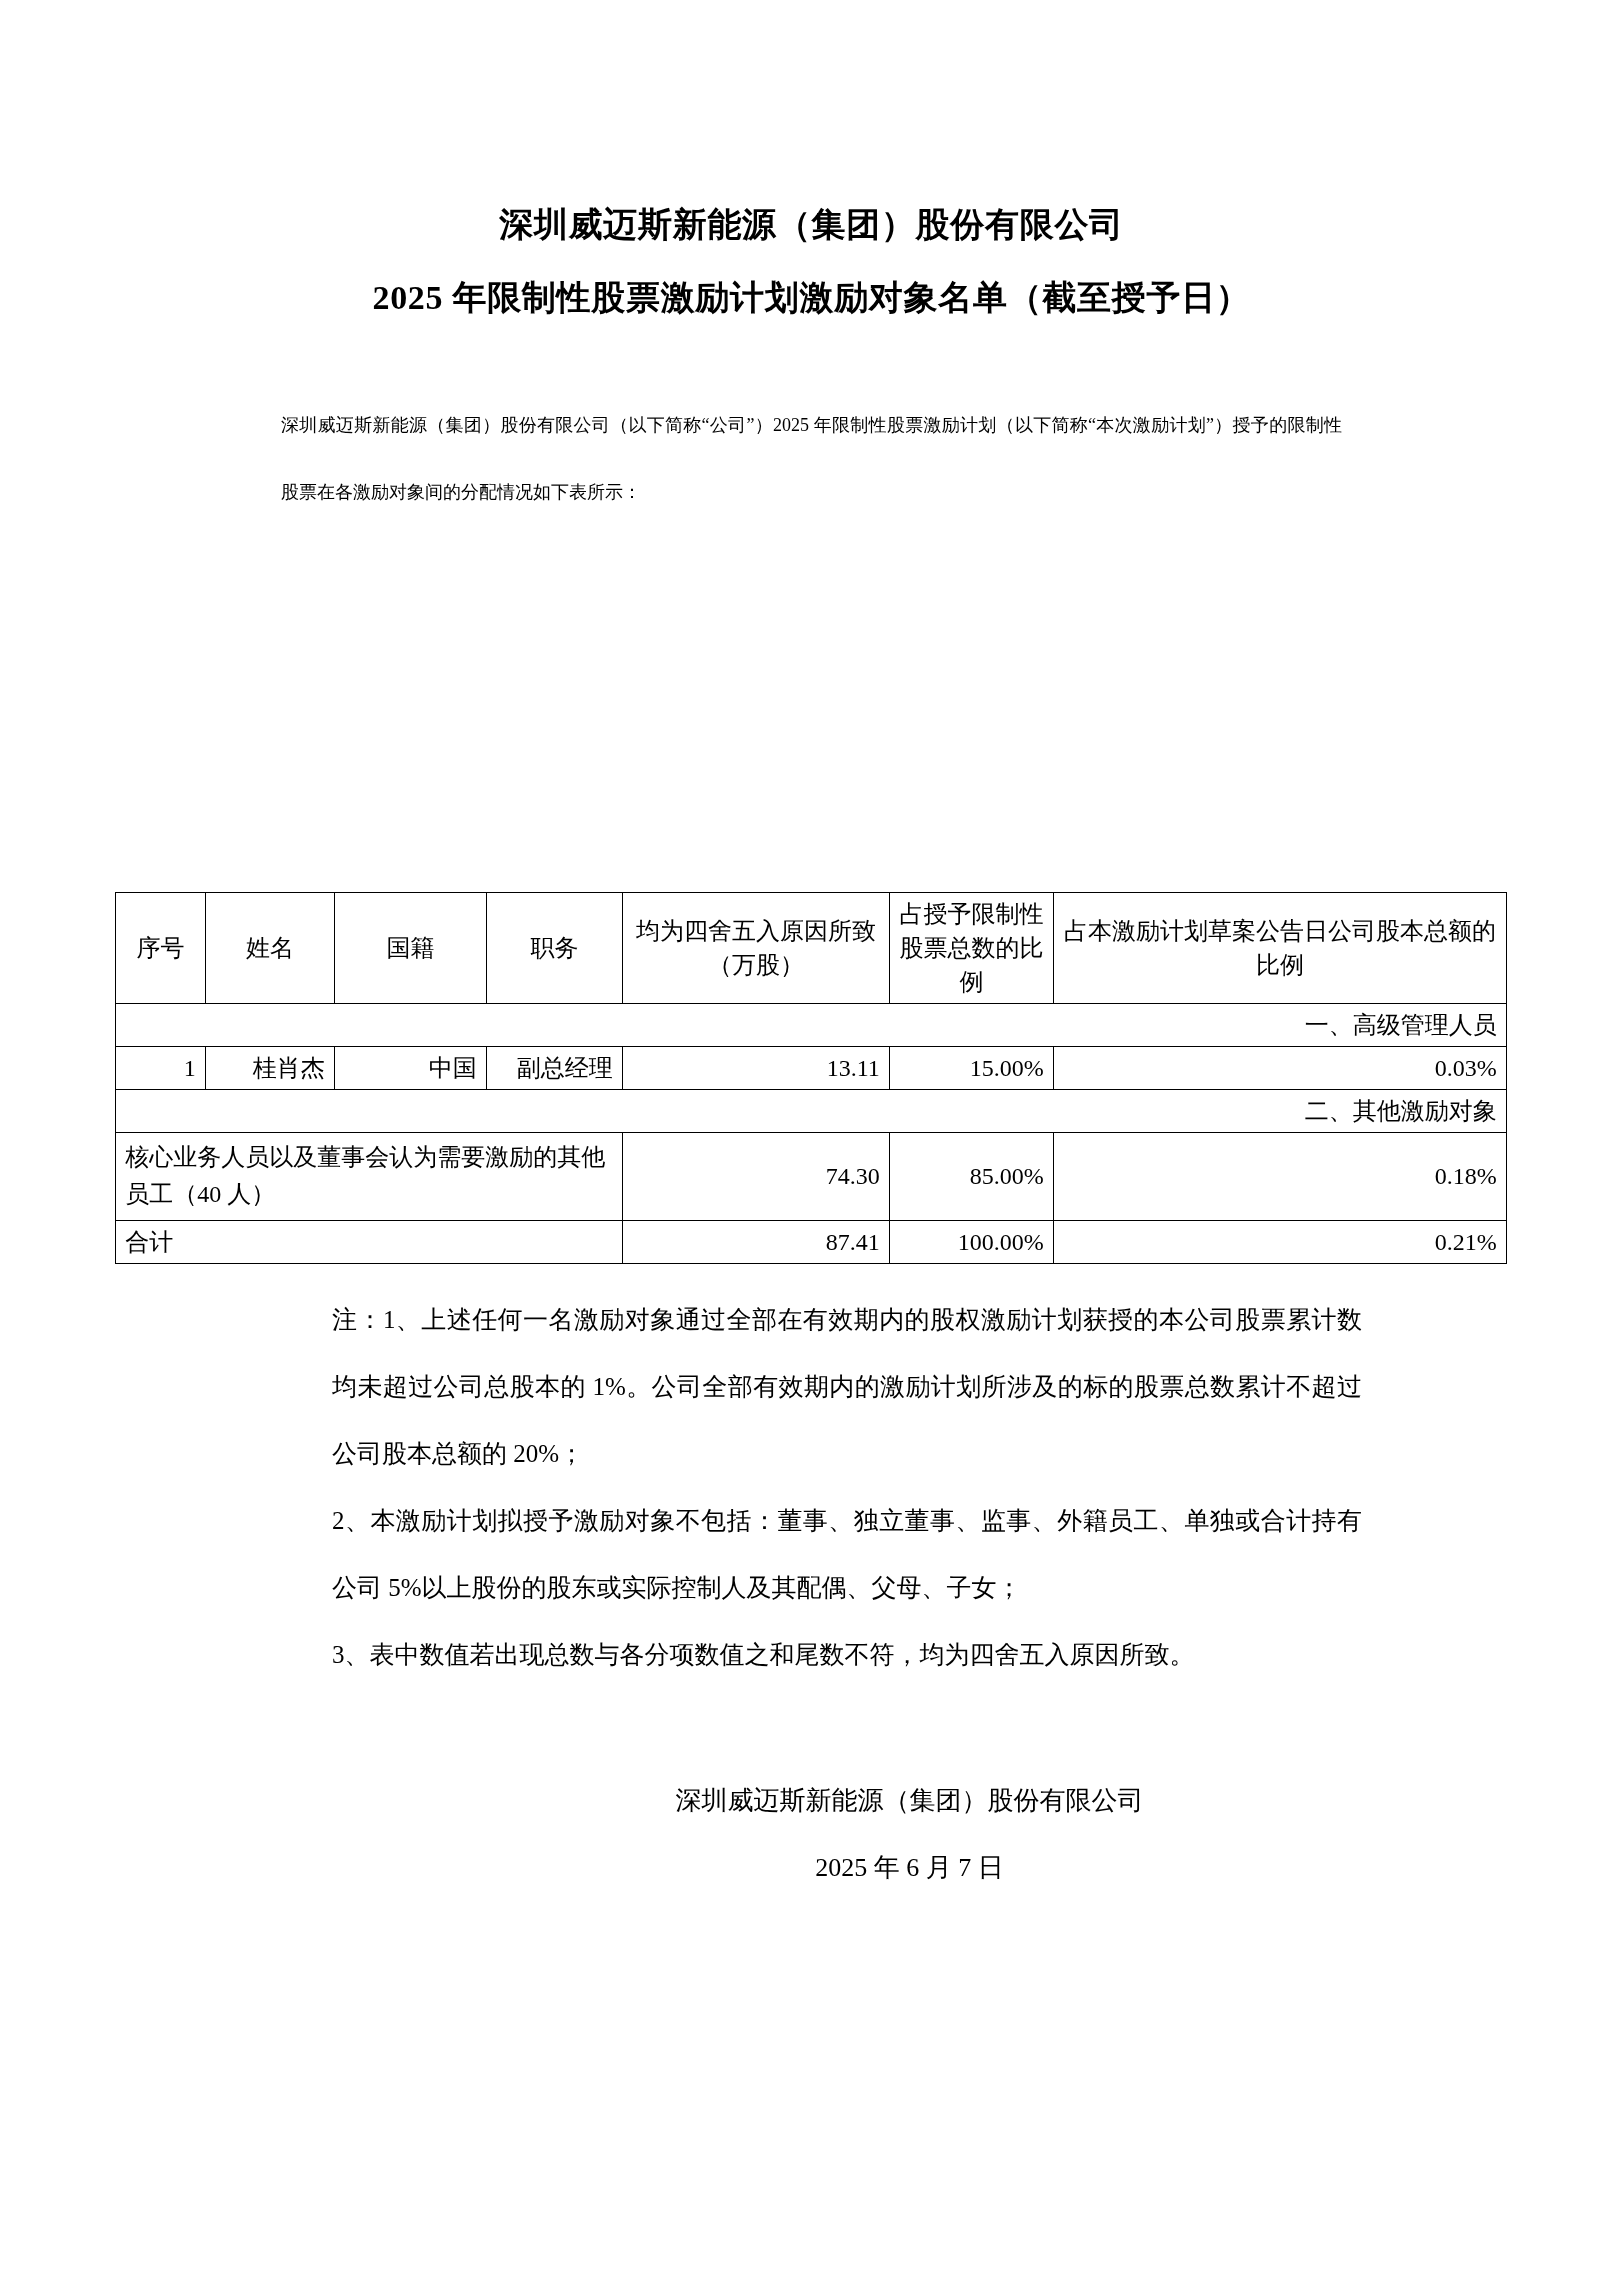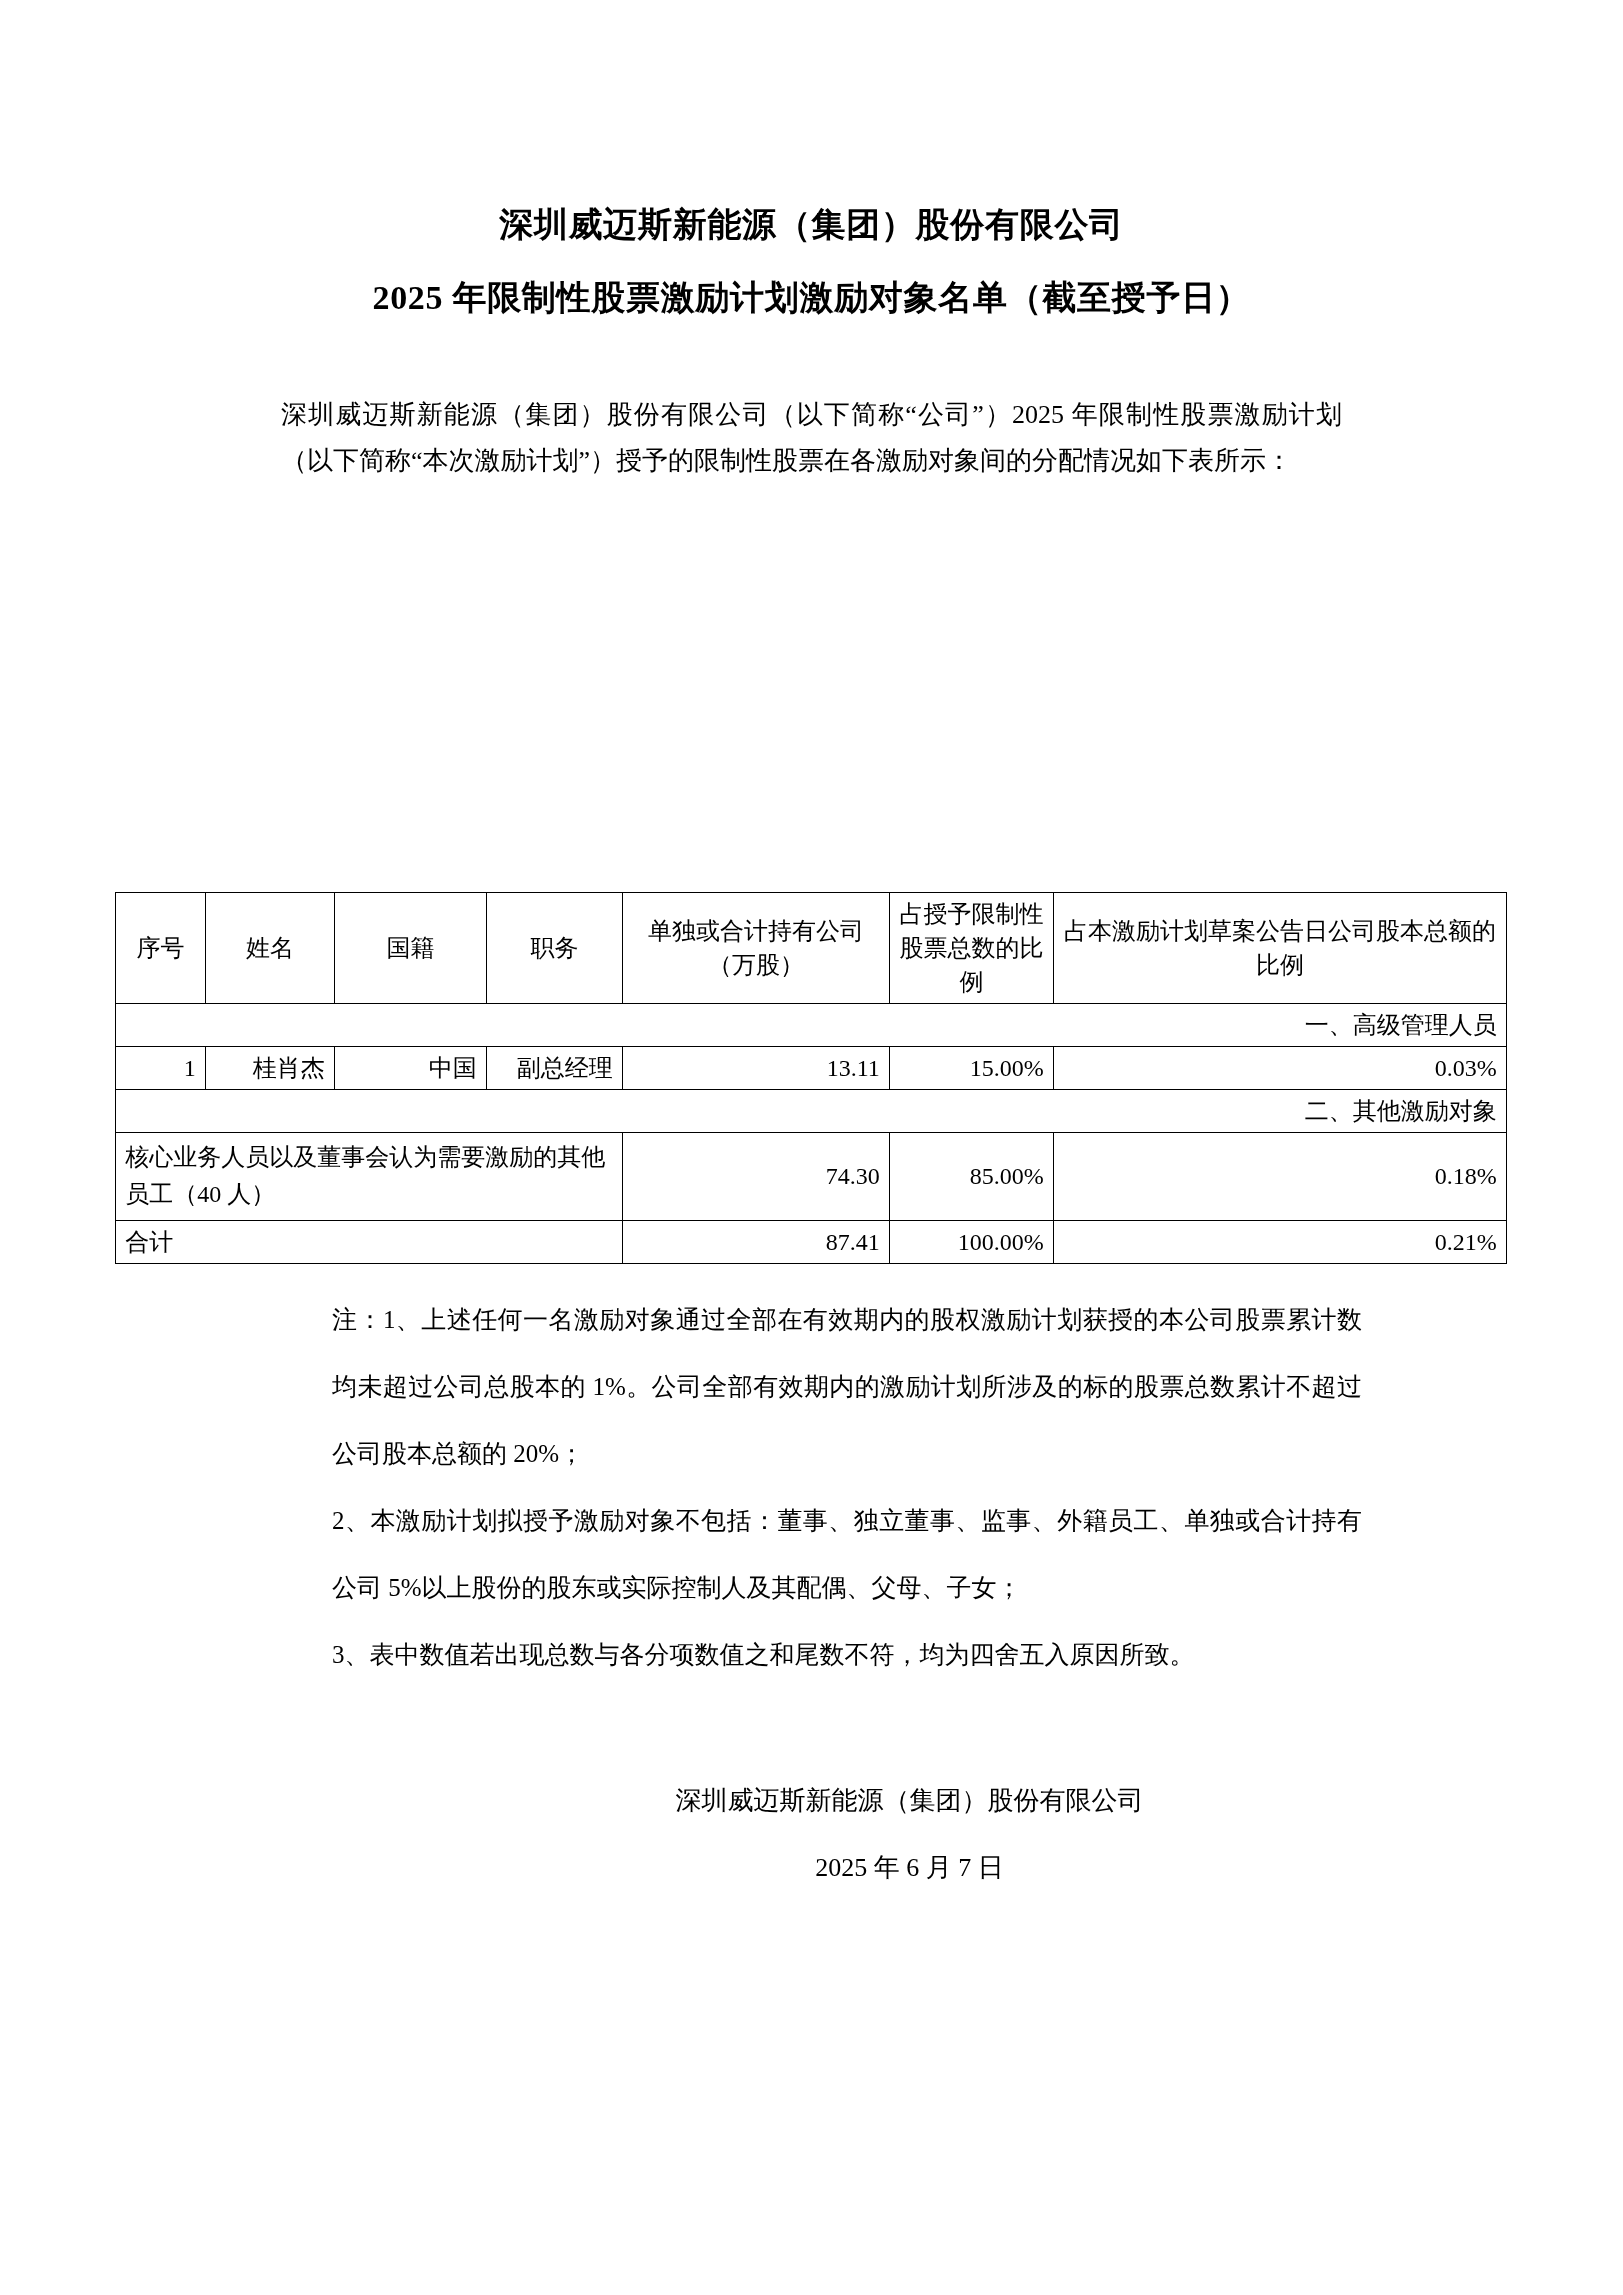--- a/index.html
+++ b/index.html
@@ -40,8 +40,8 @@
   
   .intro {
     margin: 77px 281px 0 281px;
-    font-size: 26px;
-    line-height: 46px;
+    font-size: 18px;
+    line-height: 67px;
     text-align: justify;
     text-justify: inter-ideograph;
     text-indent: 0;

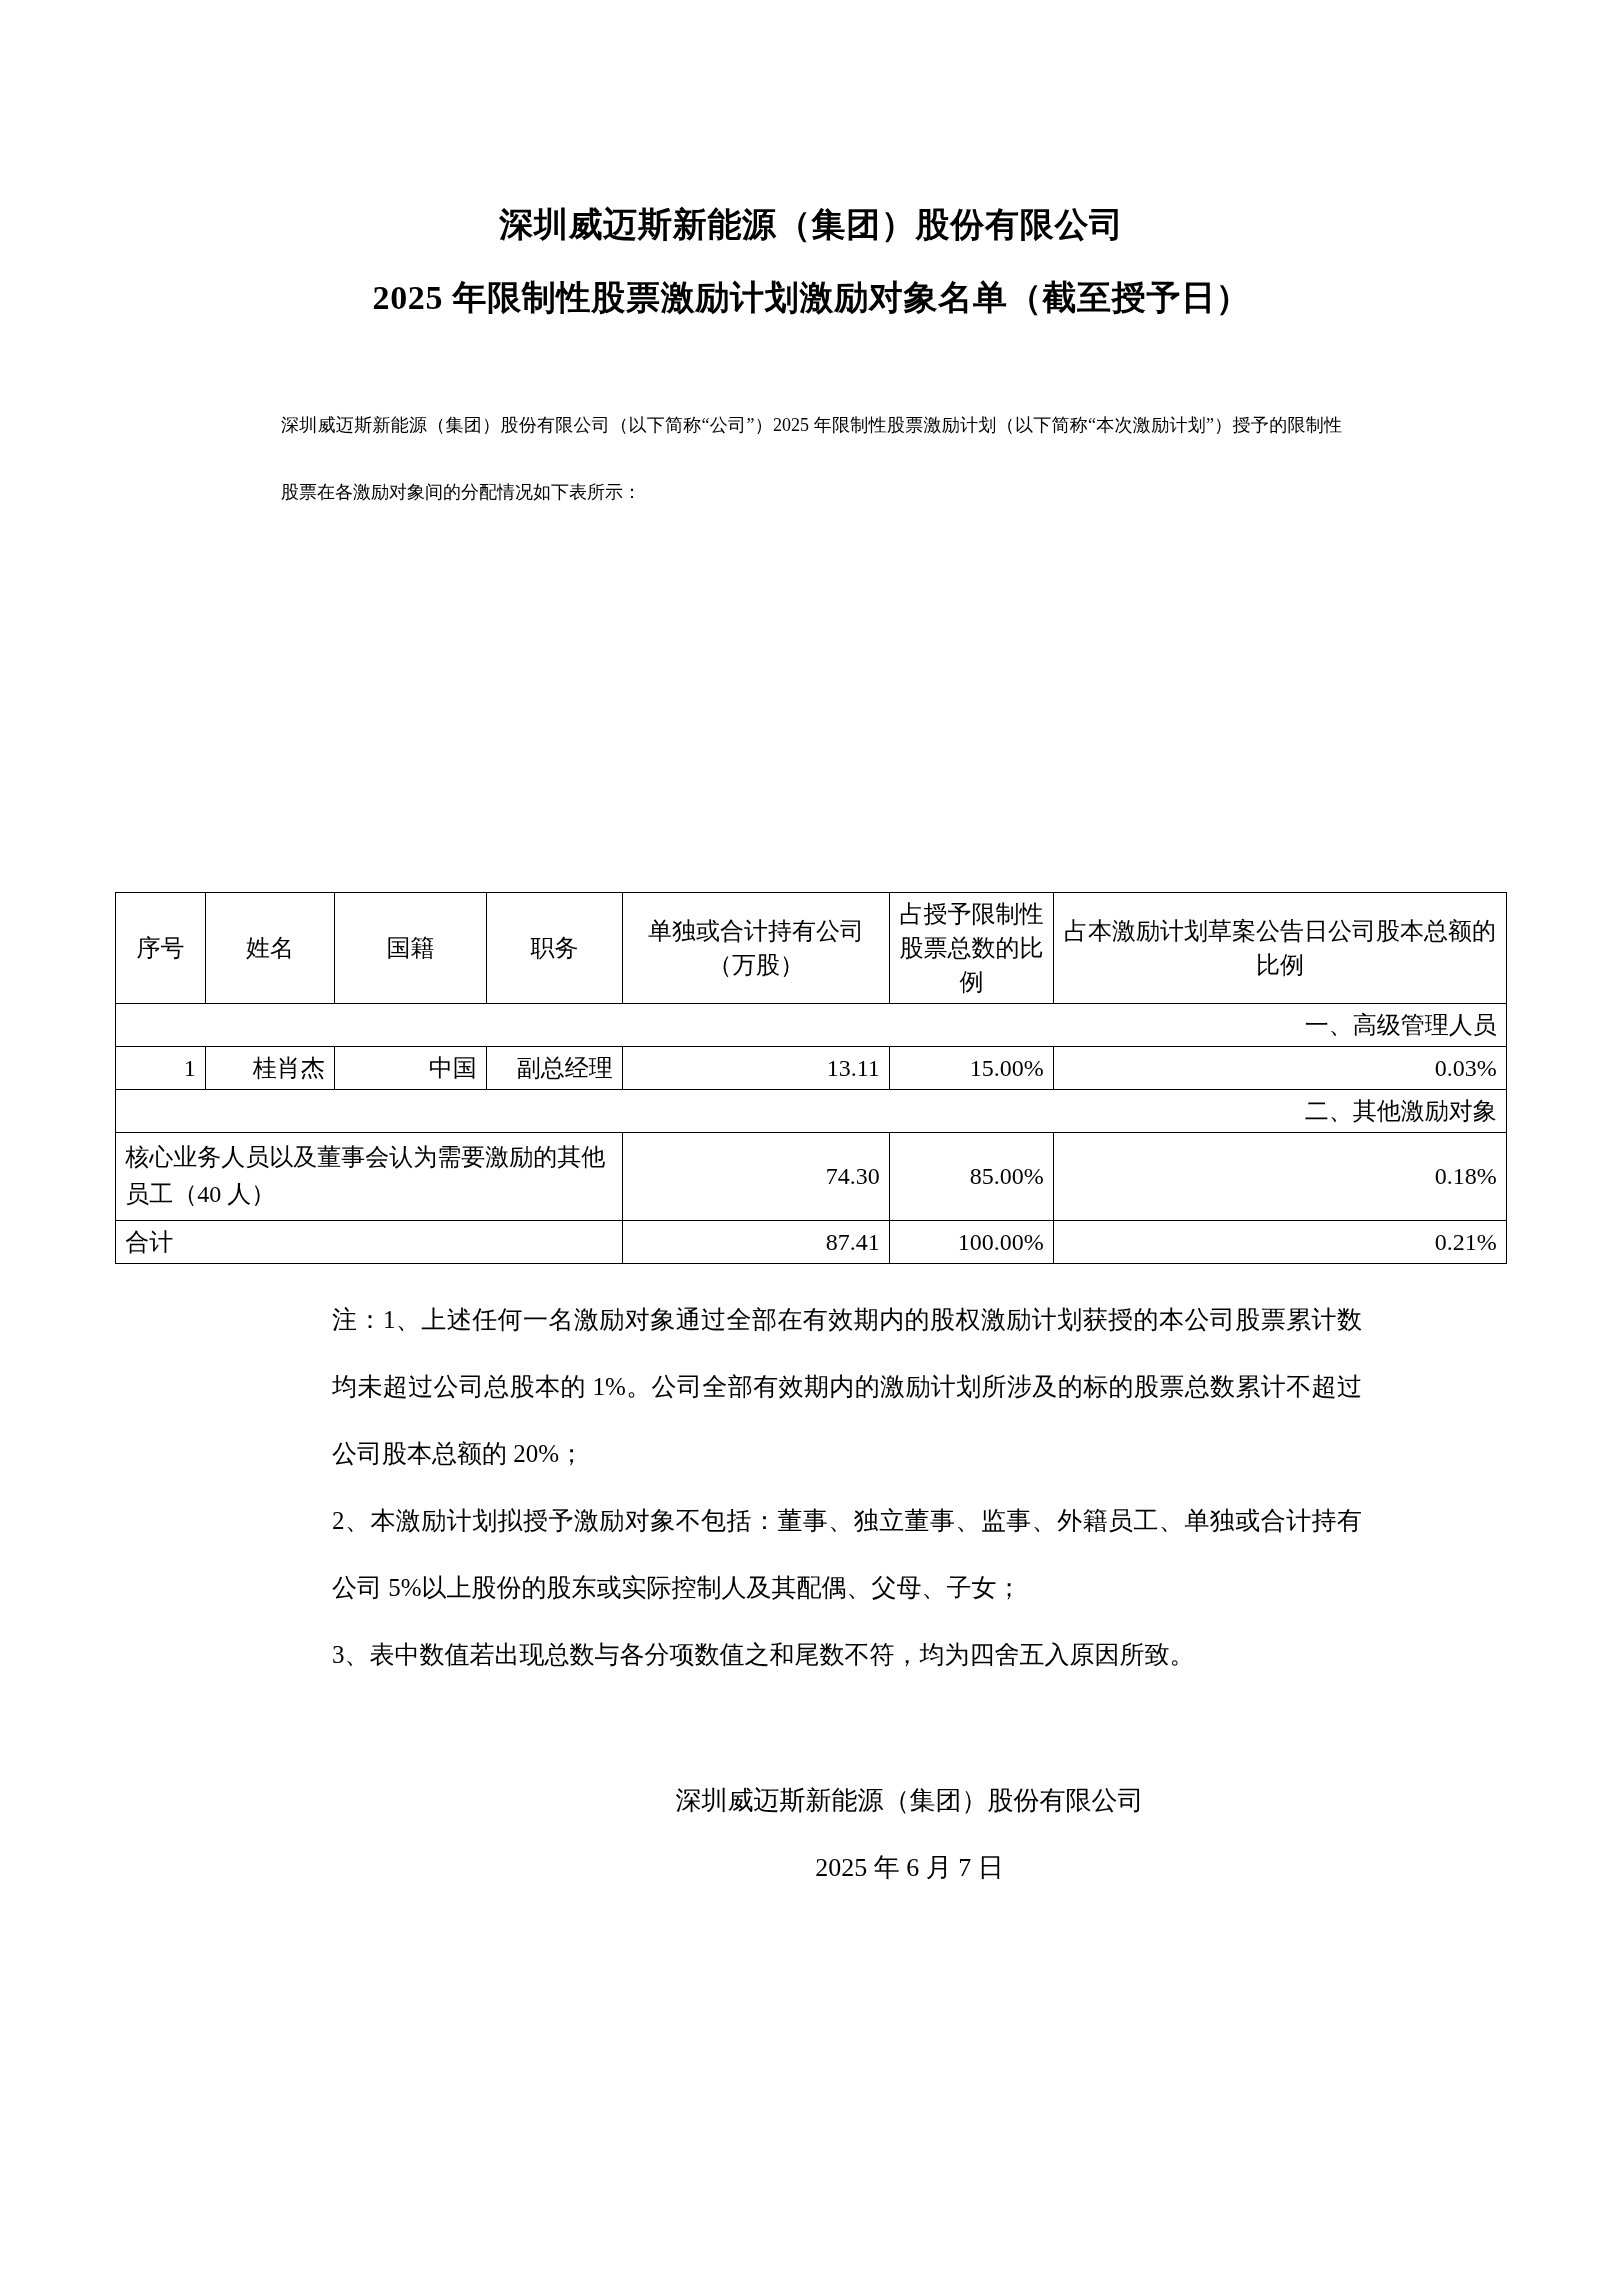--- a/index.html
+++ b/index.html
@@ -163,7 +163,7 @@
           <th>姓名</th>
           <th>国籍</th>
           <th>职务</th>
-          <th>单独或合计持有公司（万股）</th>
+          <th>均为四舍五入原因所致（万股）</th>
           <th>占授予限制性股票总数的比例</th>
           <th>占本激励计划草案公告日公司股本总额的比例</th>
         </tr>

